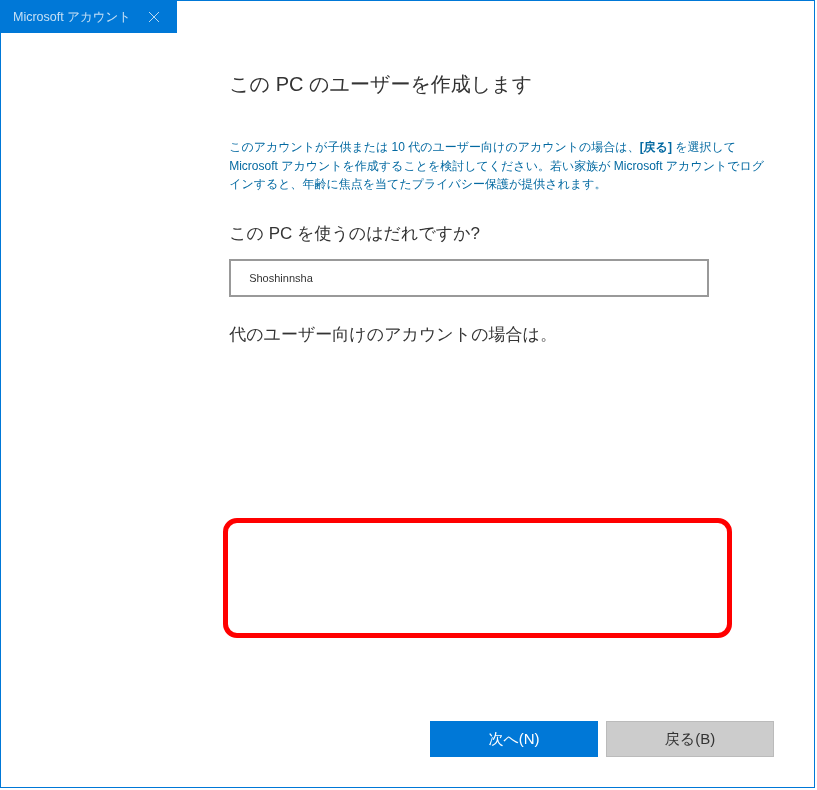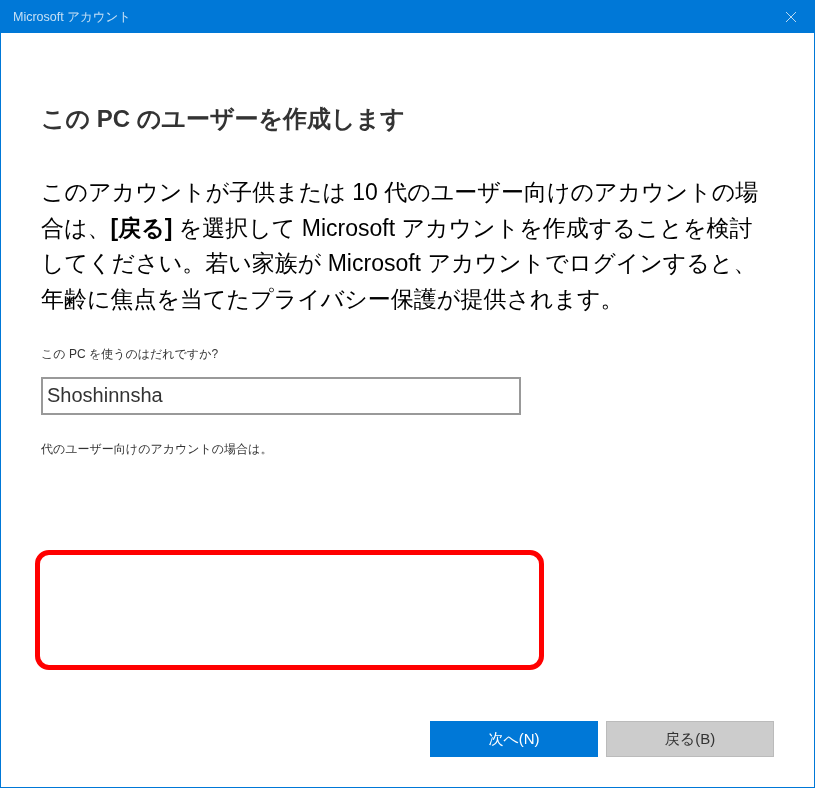--- a/index.html
+++ b/index.html
@@ -19,7 +19,8 @@
       height: 788px;
       border: 1px solid #0078d7;
       display: flex;
-      flex-direction: column;
+      flex-direction: row;
+      gap: 12px;
     }
     .titlebar {
       height: 32px;

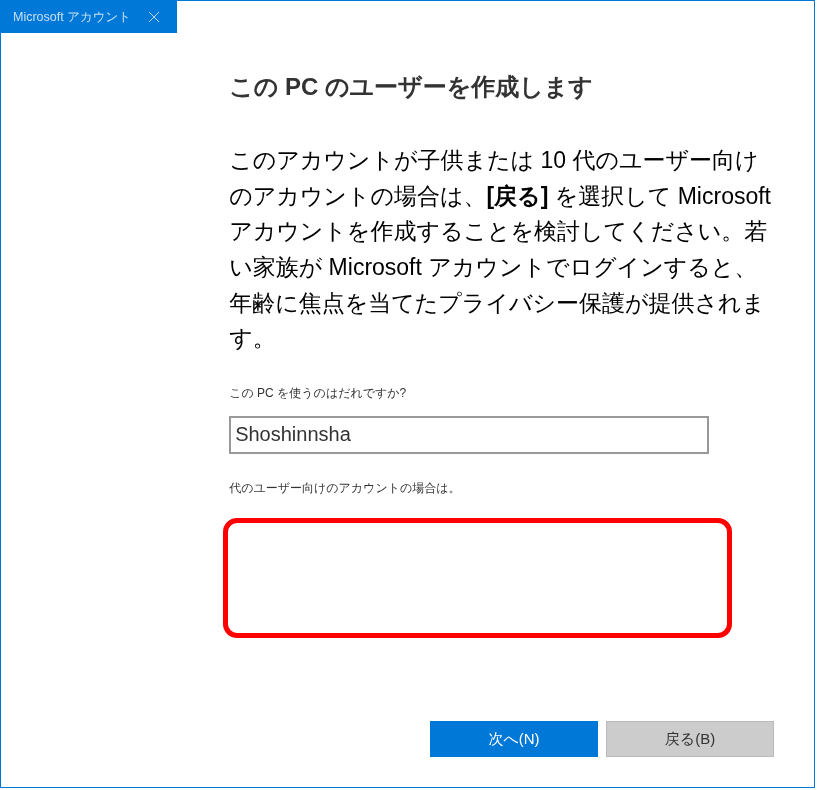--- a/index.html
+++ b/index.html
@@ -54,8 +54,8 @@
       position: relative;
     }
     .heading {
-      font-size: 24px;
-      font-weight: 700;
+      font-size: 20px;
+      font-weight: 400;
       color: #333333;
       margin-bottom: 40px;
     }

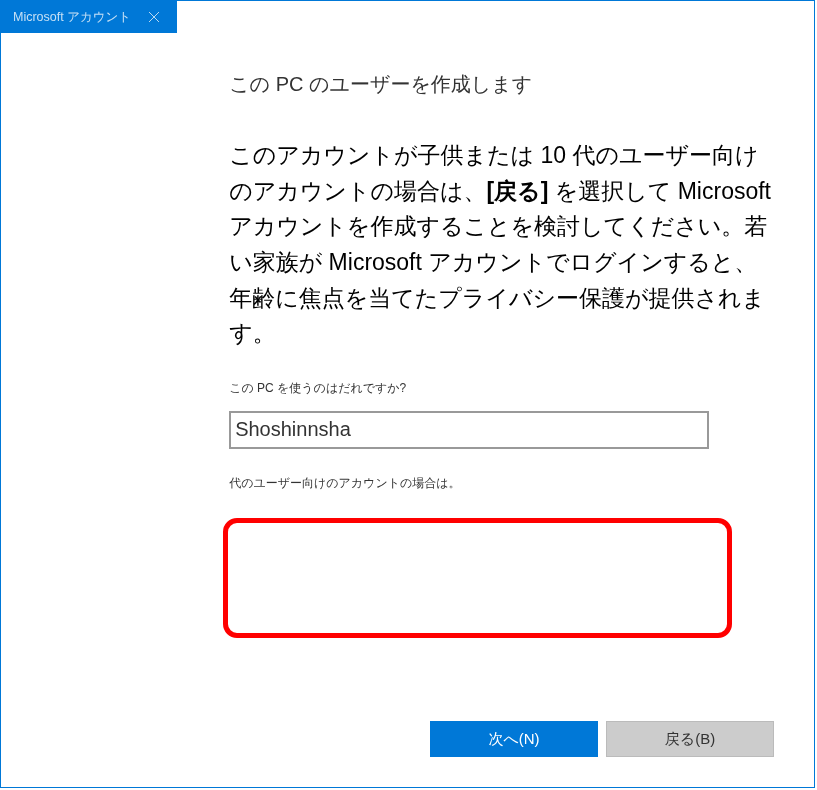--- a/index.html
+++ b/index.html
@@ -60,9 +60,9 @@
       margin-bottom: 40px;
     }
     .para {
-      font-size: 23px;
+      font-size: 12px;
       line-height: 1.55;
-      color: #000000;
+      color: #0369a1;
       margin-bottom: 28px;
     }
     .para b {

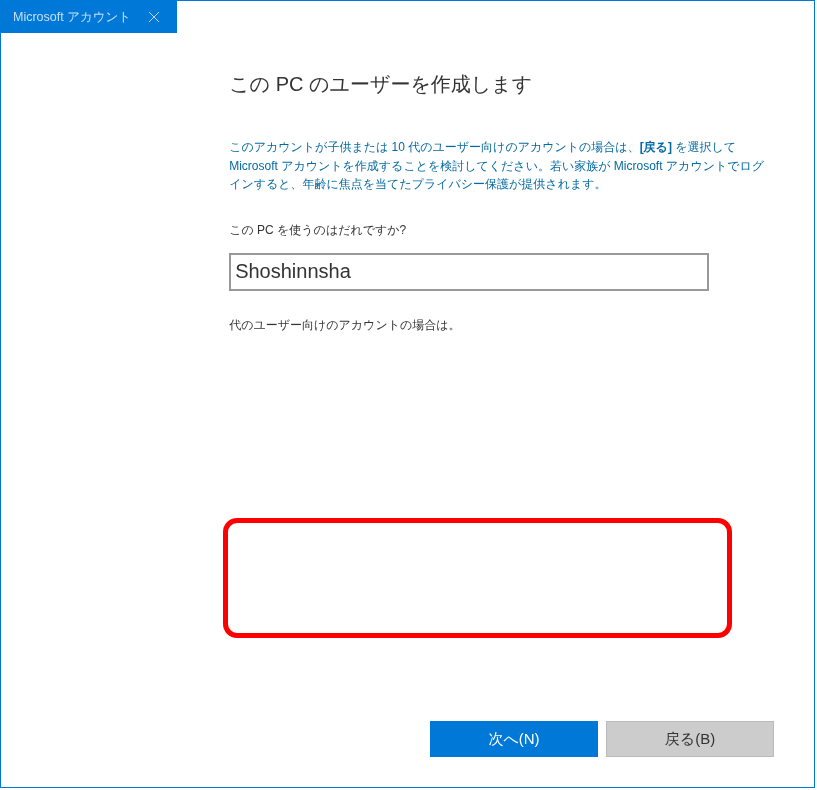--- a/index.html
+++ b/index.html
@@ -69,7 +69,7 @@
       font-weight: 700;
     }
     .label {
-      font-size: 12px;
+      font-size: 17px;
       color: #333333;
       margin-top: 26px;
       margin-bottom: 14px;

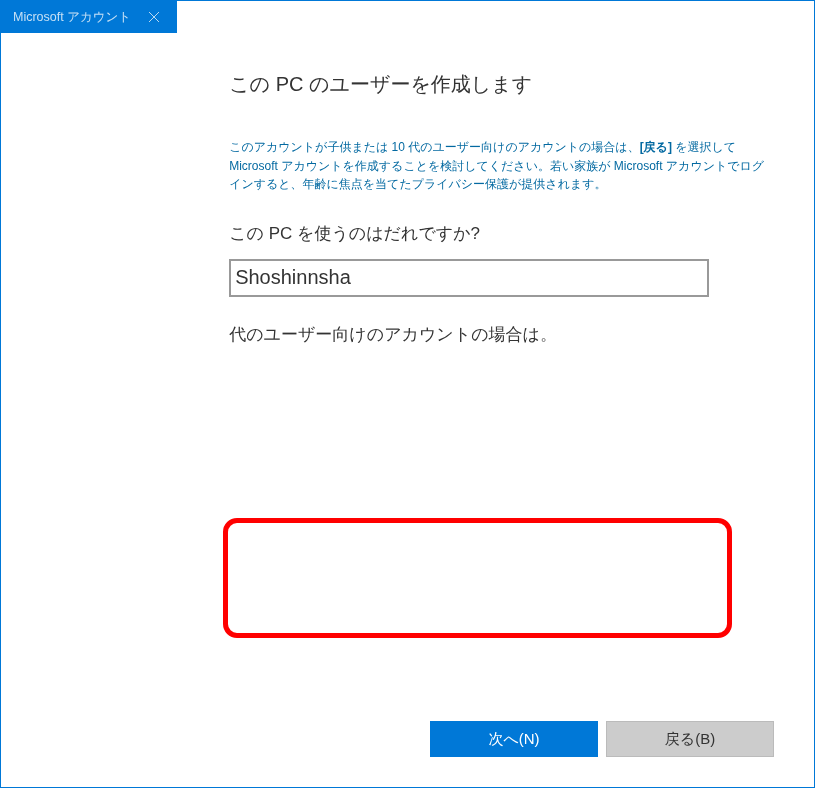--- a/index.html
+++ b/index.html
@@ -83,8 +83,8 @@
       width: 480px;
       height: 38px;
       border: 2px solid #999999;
-      padding: 0 4px;
-      font-size: 20px;
+      padding: 0 18px;
+      font-size: 11px;
       font-family: inherit;
       color: #333333;
       outline: none;

